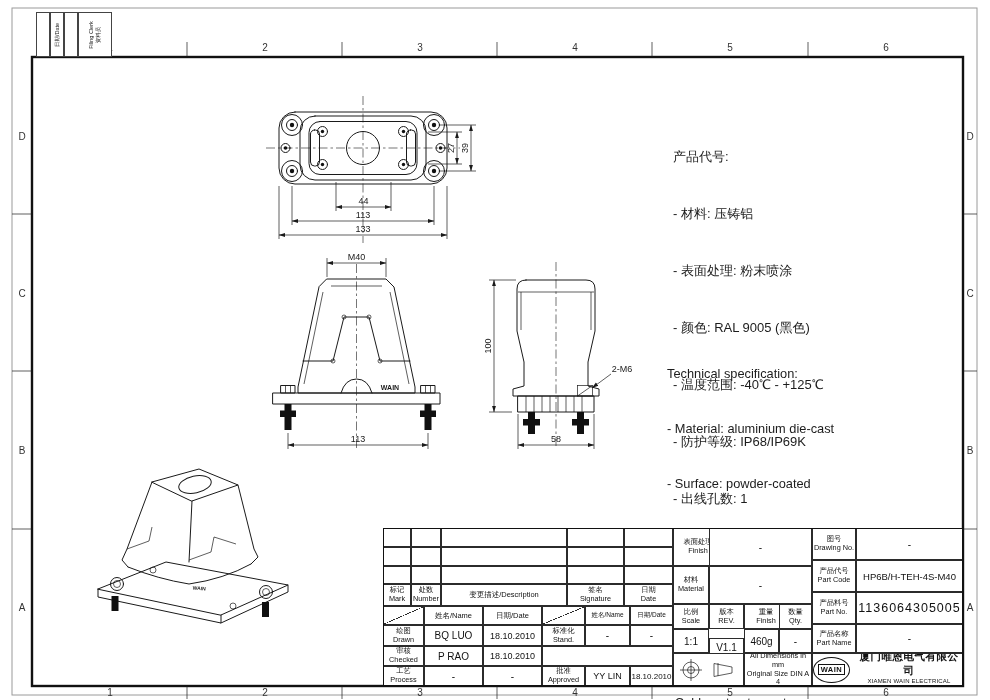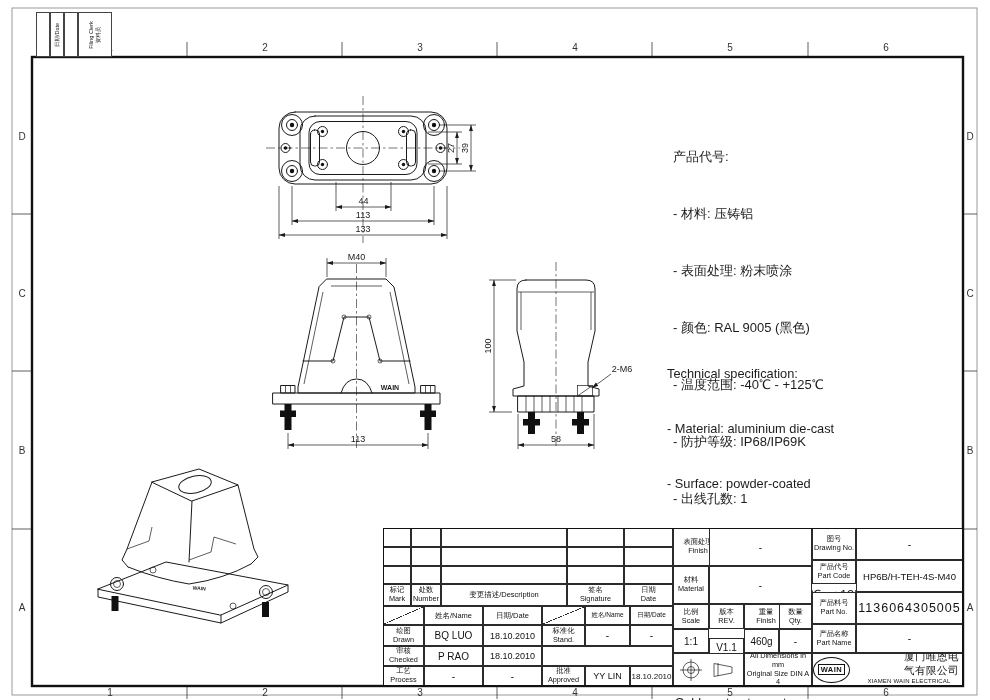--- a/index.html
+++ b/index.html
@@ -418,7 +418,7 @@
   <div class="tb val" style="left:856px;top:528px;width:107px;height:32px">
     <span>-</span>
   </div>
-  <div class="tb lbl" style="left:812px;top:560px;width:44px;height:24px">
+  <div class="tb lbl" style="left:812px;top:560px;width:44px;height:32px">
     <span>产品代号</span>
     <span>Part Code</span>
   </div>

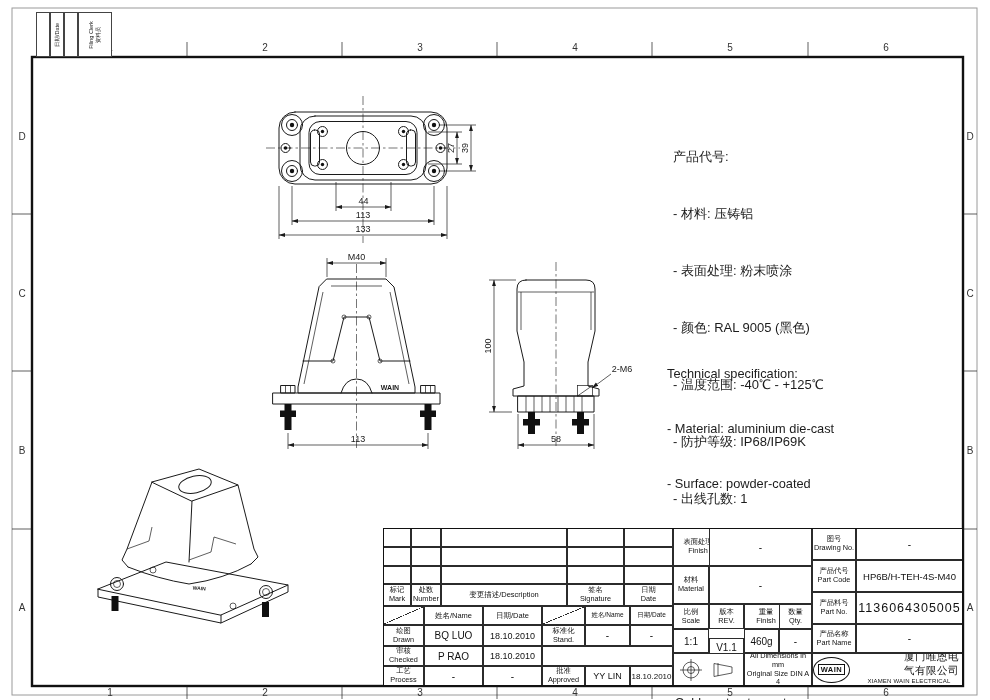--- a/index.html
+++ b/index.html
@@ -36,7 +36,7 @@
       display:flex;align-items:center;justify-content:center;flex:0 0 auto;}
   .logo-box{border:1.2px solid #111;font-size:7.5px;font-weight:bold;letter-spacing:.5px;padding:0 2px;}
   .co{display:flex;flex-direction:column;margin-left:6px;align-items:flex-start;}
-  .co .cn{font-size:10.5px;font-weight:normal;letter-spacing:.5px;margin-left:45px;}
+  .co .cn{font-size:10.5px;font-weight:bold;letter-spacing:.5px;}
   .co .en{font-size:6px;letter-spacing:.2px;}
 </style>
 </head>

